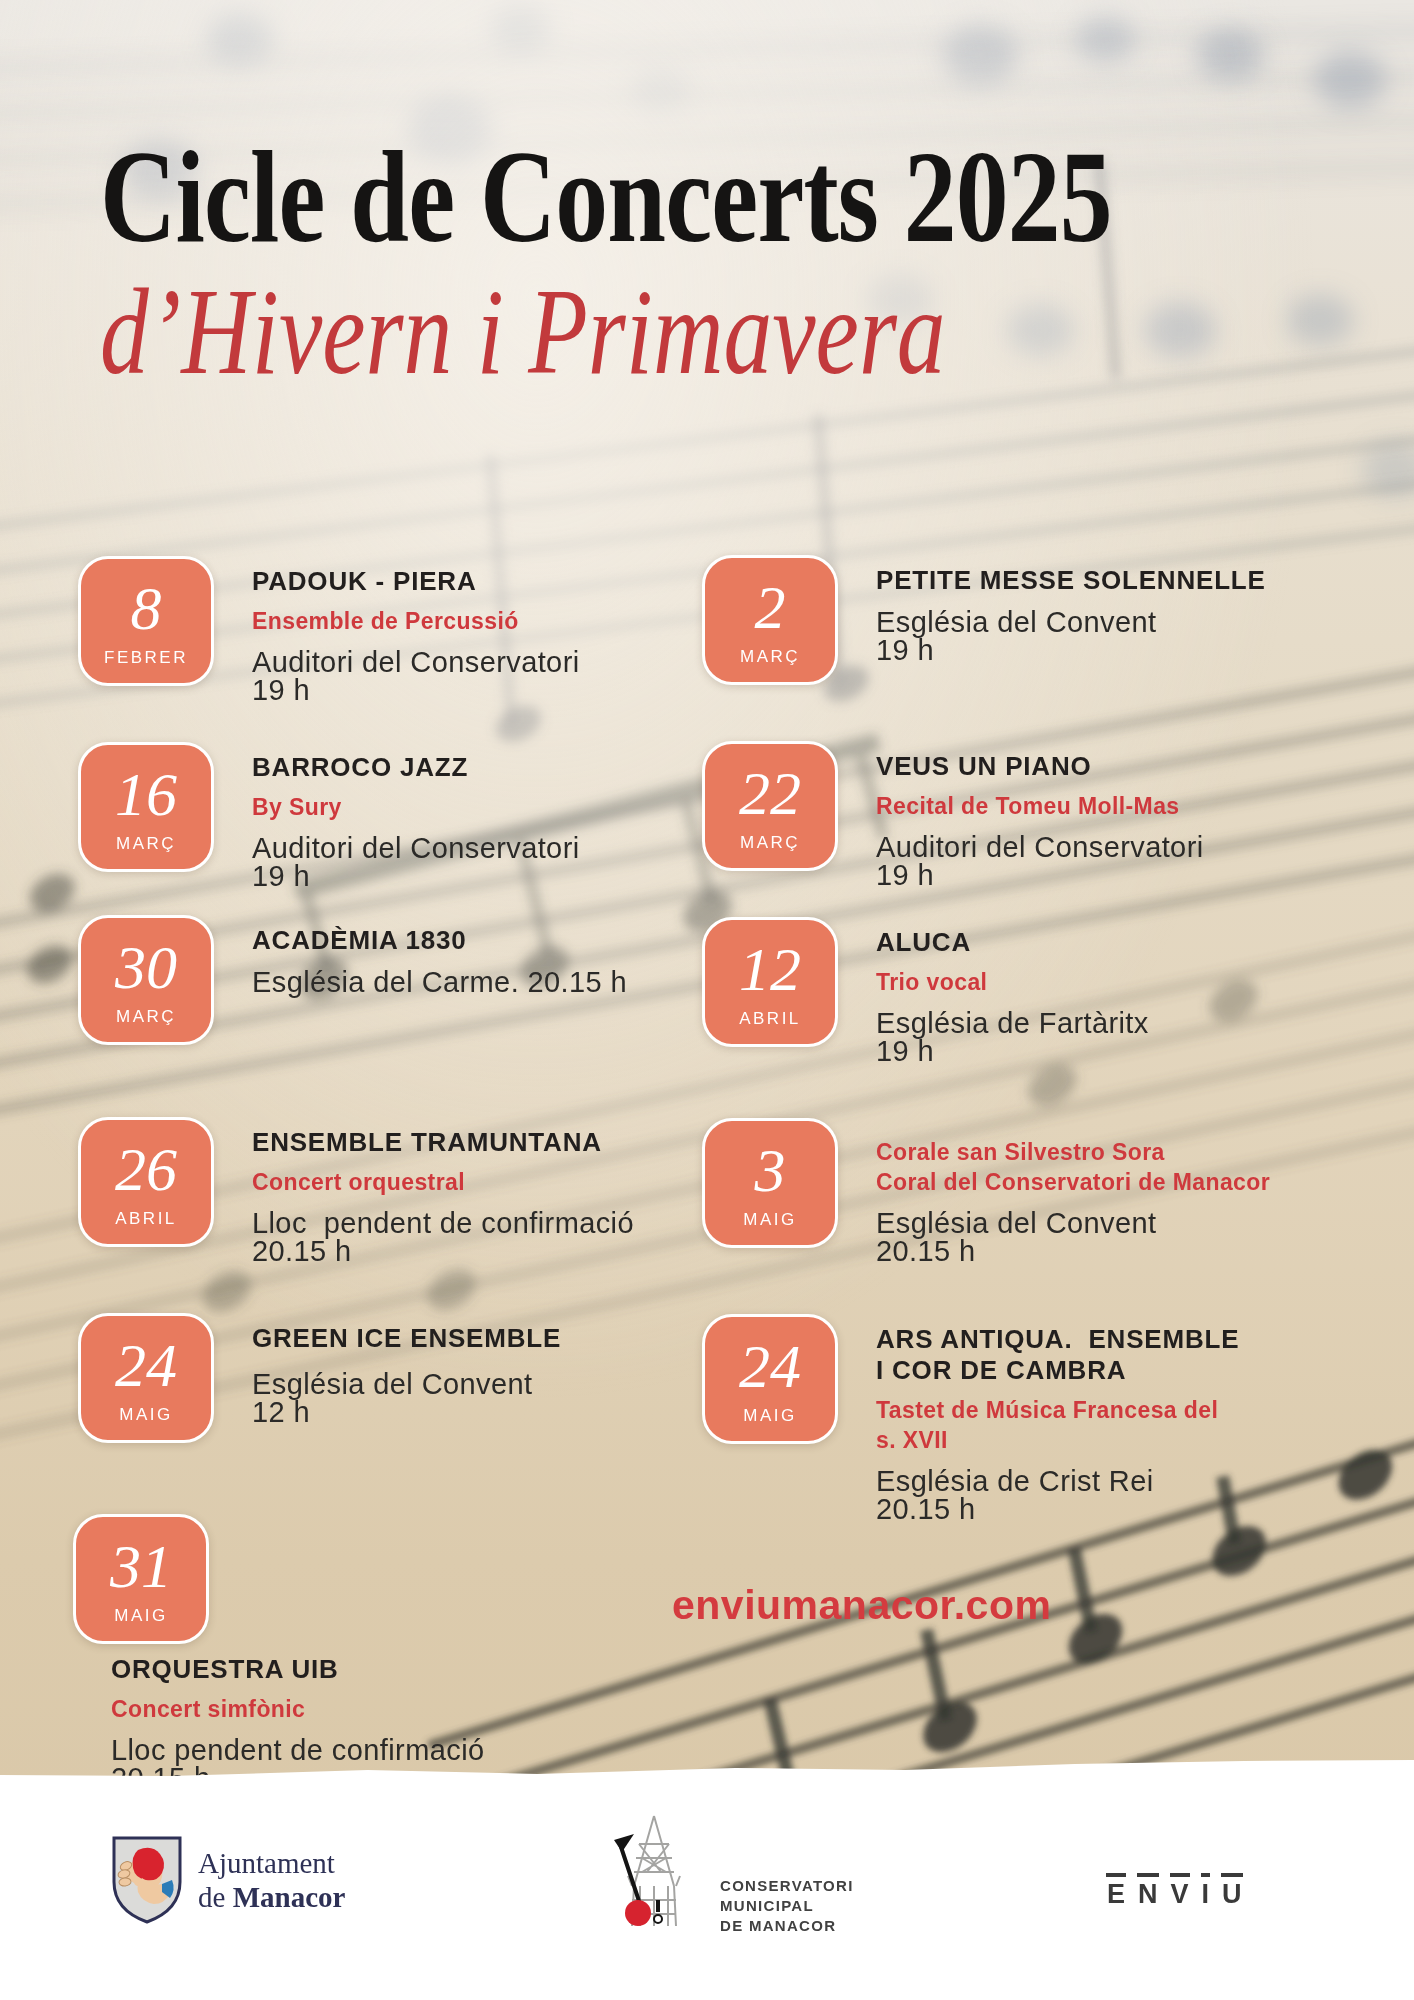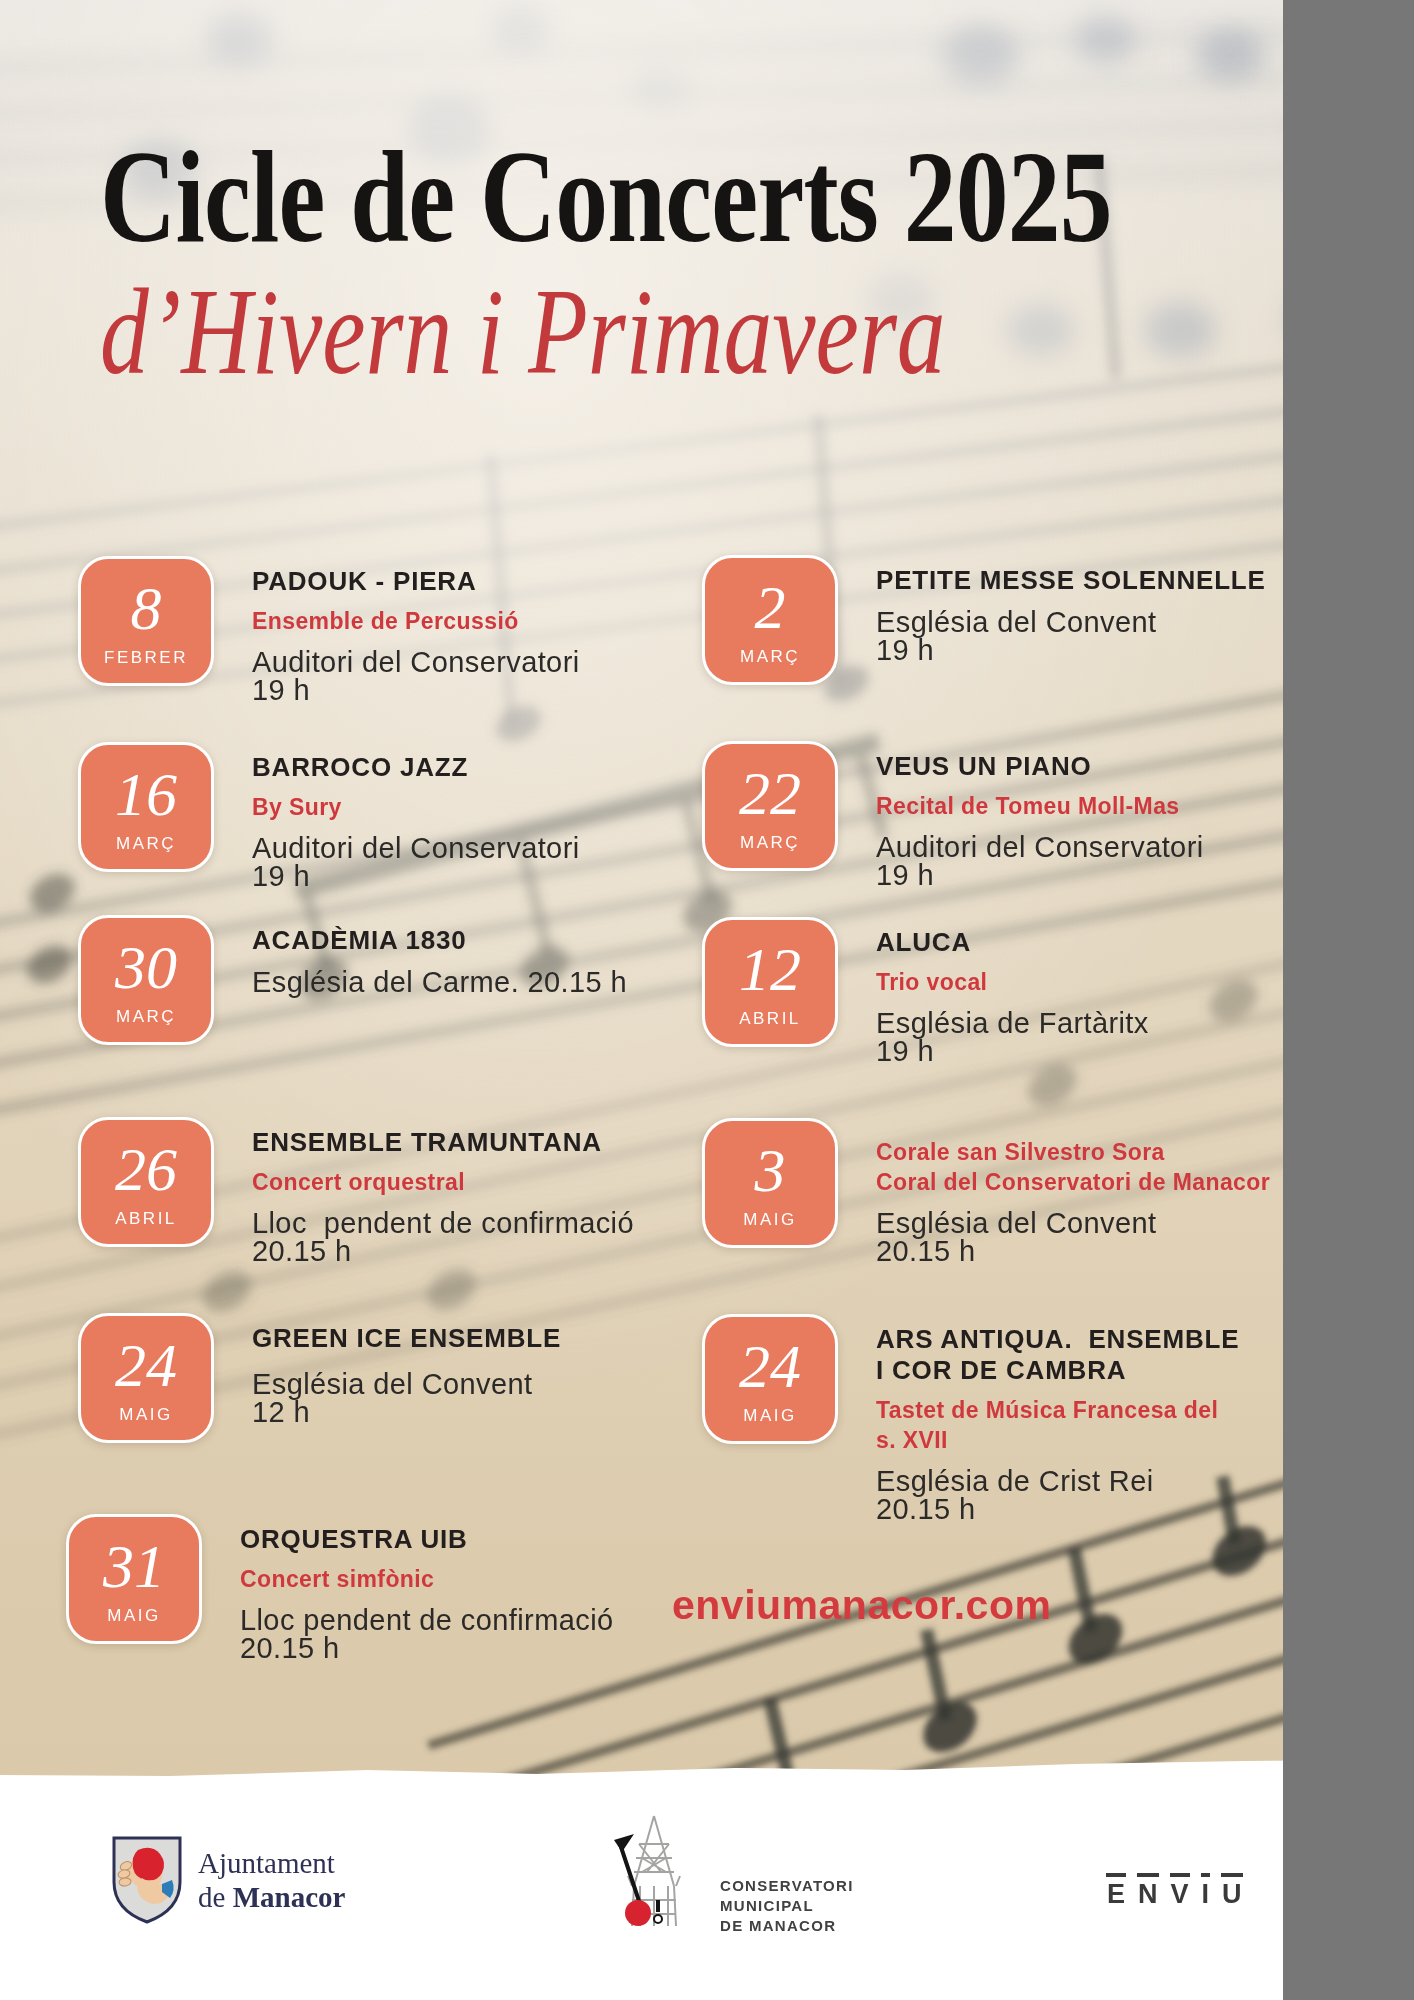--- a/index.html
+++ b/index.html
@@ -4,7 +4,7 @@
 <style>
   html,body{margin:0;padding:0;background:#777;}
   .poster{
-    position:relative;width:1283px;height:2000px;overflow:hidden;
+    position:relative;width:1414px;height:2000px;overflow:hidden;
     font-family:"Liberation Sans",sans-serif;background:#5eead4;
   }
   .bg{position:absolute;left:0;top:0;width:1414px;height:2000px;display:block;}

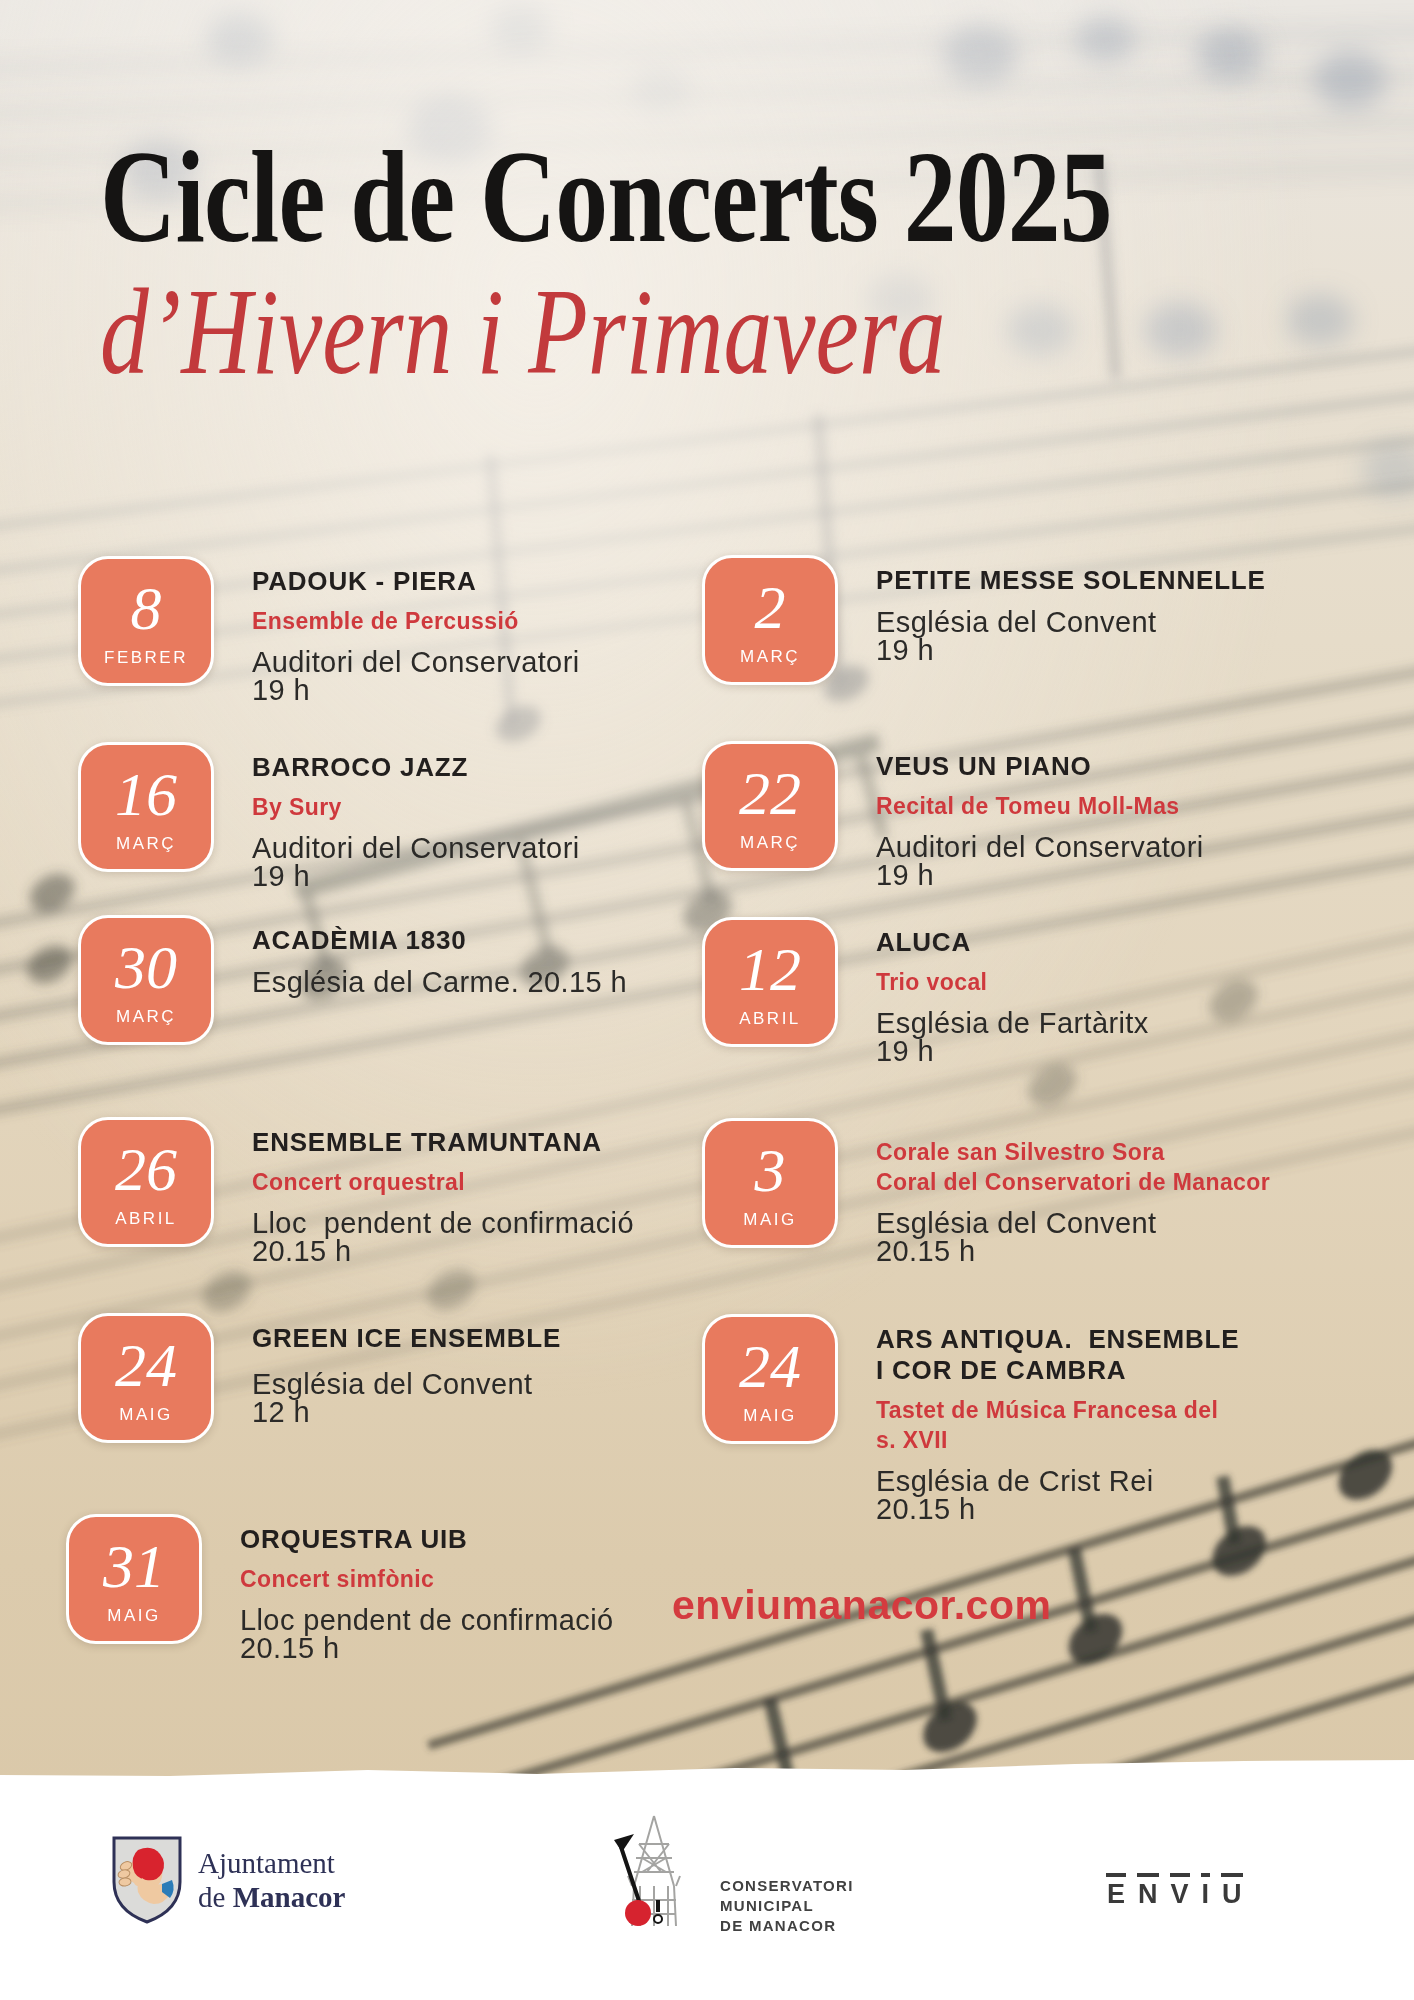--- a/index.html
+++ b/index.html
@@ -303,7 +303,7 @@
           </div>
       </div>
     </div>
-      <div class="event" style="left: 66px; top: 1514px;">
+      <div class="event" style="left: 73px; top: 1514px; flex-direction: column;">
       <div class="badge">
         <div class="day">31</div>
         <div class="month">MAIG</div>

